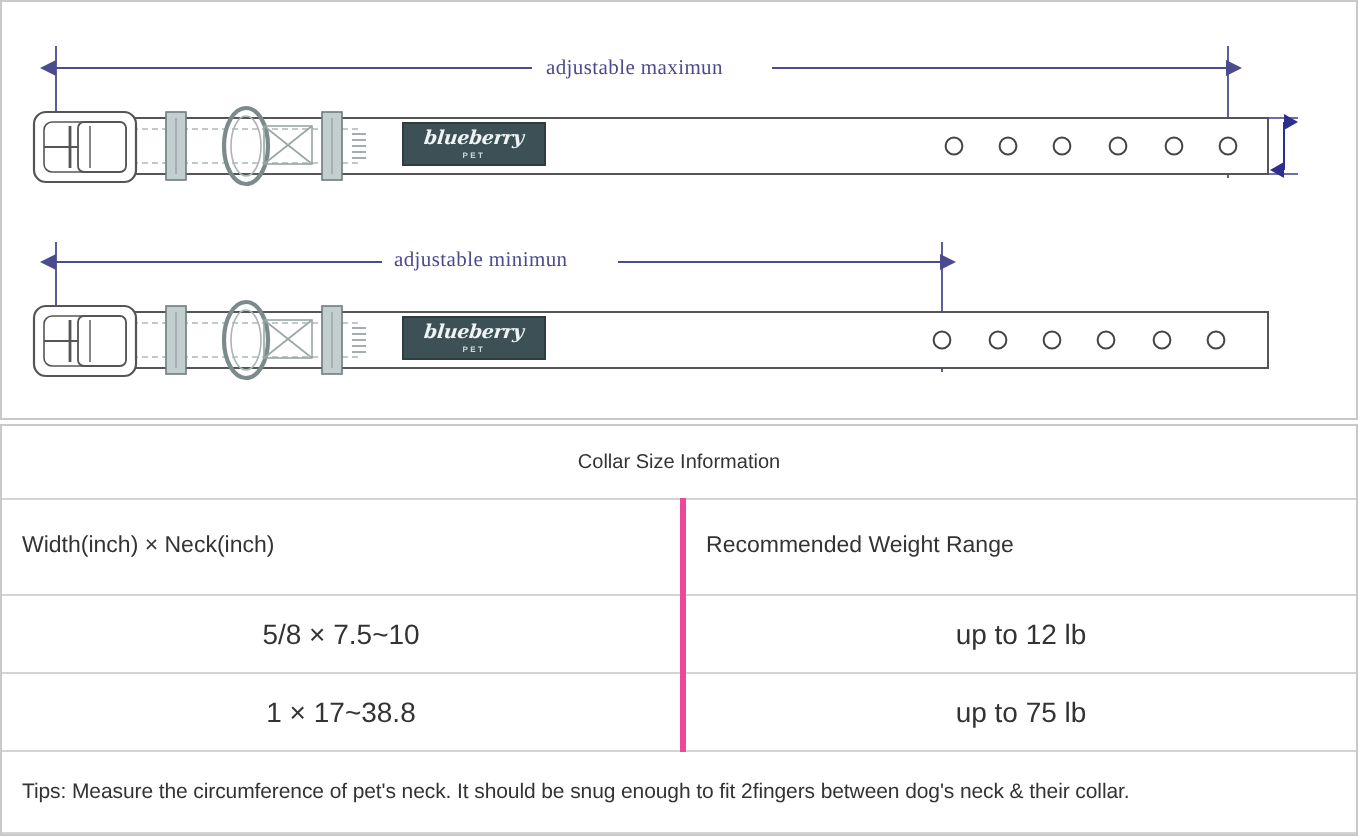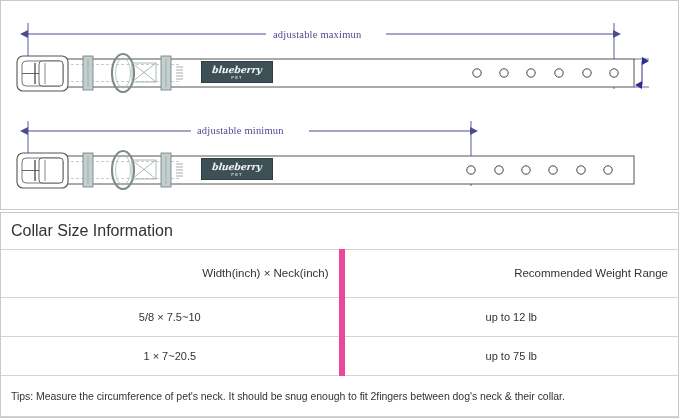--- a/index.html
+++ b/index.html
@@ -80,8 +80,8 @@
   }
   td.titlecell{
     height:28px;
-    font-size:16px;
-    text-align:left;
+    font-size:10px;
+    text-align:center;
     color:#222;
   }
   td.colhead{

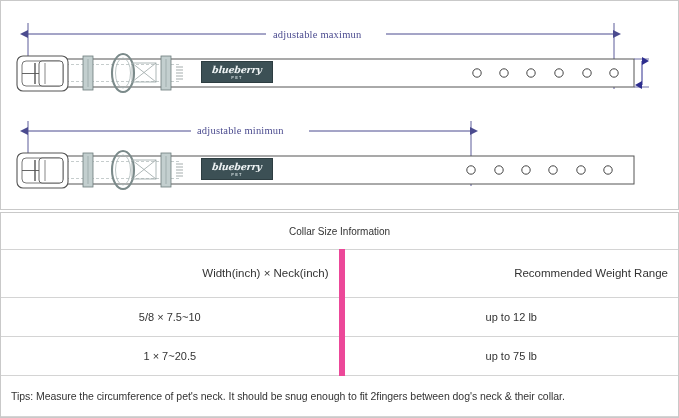--- a/index.html
+++ b/index.html
@@ -86,7 +86,7 @@
   }
   td.colhead{
     height:36px;
-    text-align:right;
+    text-align:left;
     font-size:11.5px;
     color:#333;
   }

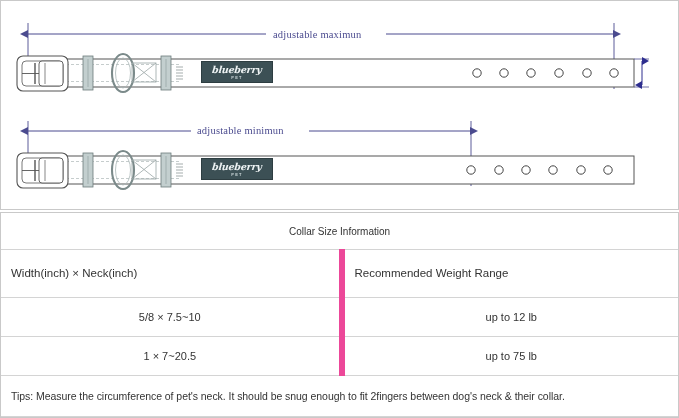--- a/index.html
+++ b/index.html
@@ -95,7 +95,7 @@
     text-align:center;
     font-size:11px;
   }
-  td.vdiv{border-left:6px solid #ec4899;}
+  td.vdiv{border-left:3px solid #ec4899;}
   td.tipscell{
     height:31px;
     border-bottom:none;

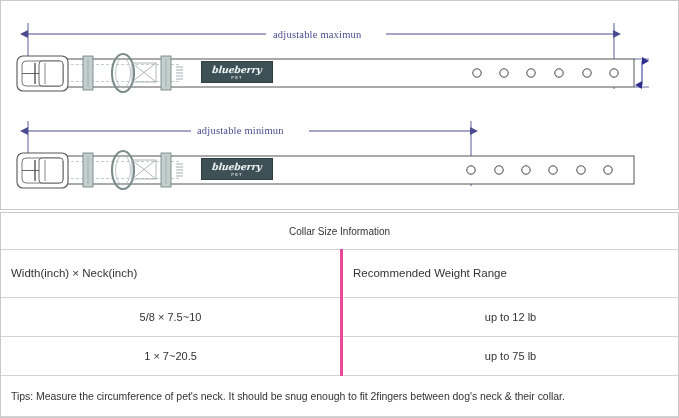--- a/index.html
+++ b/index.html
@@ -93,7 +93,7 @@
   td.cell{
     height:30px;
     text-align:center;
-    font-size:11px;
+    font-size:14px;
   }
   td.vdiv{border-left:3px solid #ec4899;}
   td.tipscell{

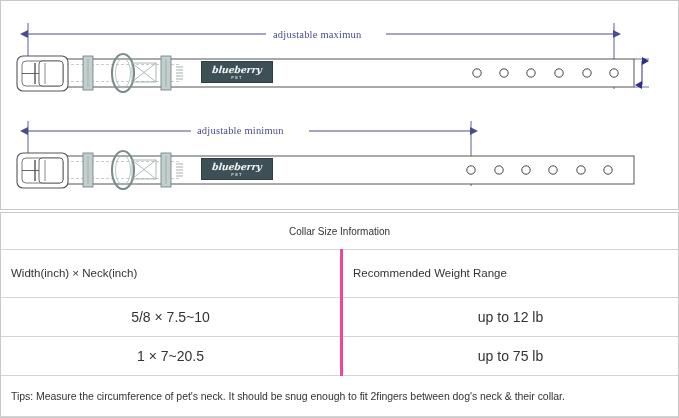--- a/index.html
+++ b/index.html
@@ -271,7 +271,7 @@
           <td class="cell vdiv">up to 12 lb</td>
         </tr>
         <tr>
-          <td class="cell">1 × 7~20.5</td>
+          <td class="cell">1 × 17~38.8</td>
           <td class="cell vdiv">up to 75 lb</td>
         </tr>
         <tr>

